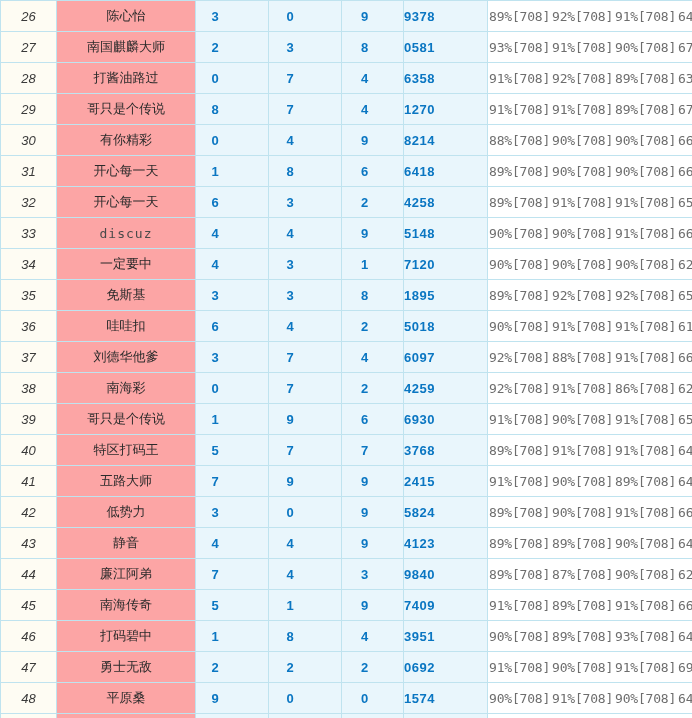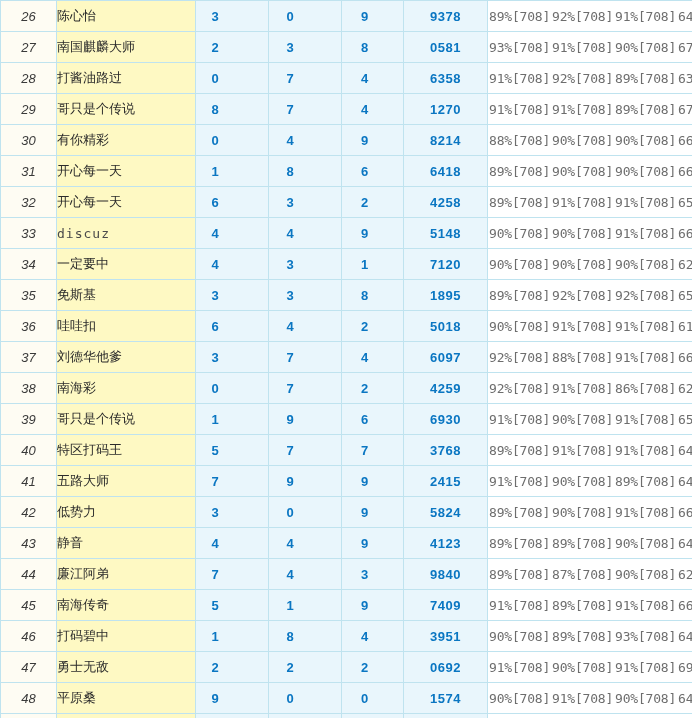--- a/index.html
+++ b/index.html
@@ -42,10 +42,11 @@
     font-style: italic;
   }
   td.name {
-    background: #fef9c3;
+    background: #fca5a5;
     color: #2b2b2b;
     padding-left: 14px;
     font-size: 13px;
+    text-align: center;
   }
   td.name.mono {
     font-family: "DejaVu Sans Mono", "Liberation Mono", monospace;

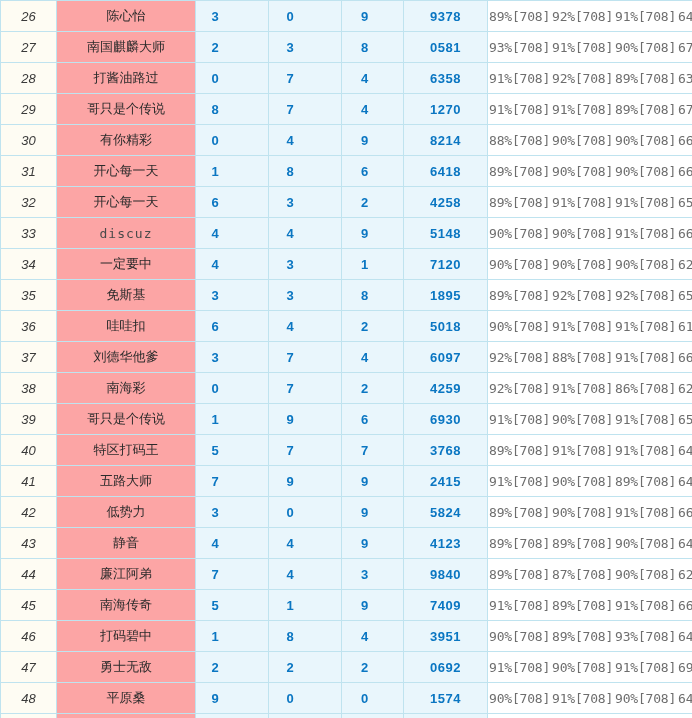--- a/index.html
+++ b/index.html
@@ -68,7 +68,7 @@
     background: #e9f6fc;
     color: #0a76c2;
     font-weight: bold;
-    text-align: center;
+    text-align: left;
     font-size: 14px;
     letter-spacing: 0.5px;
   }

